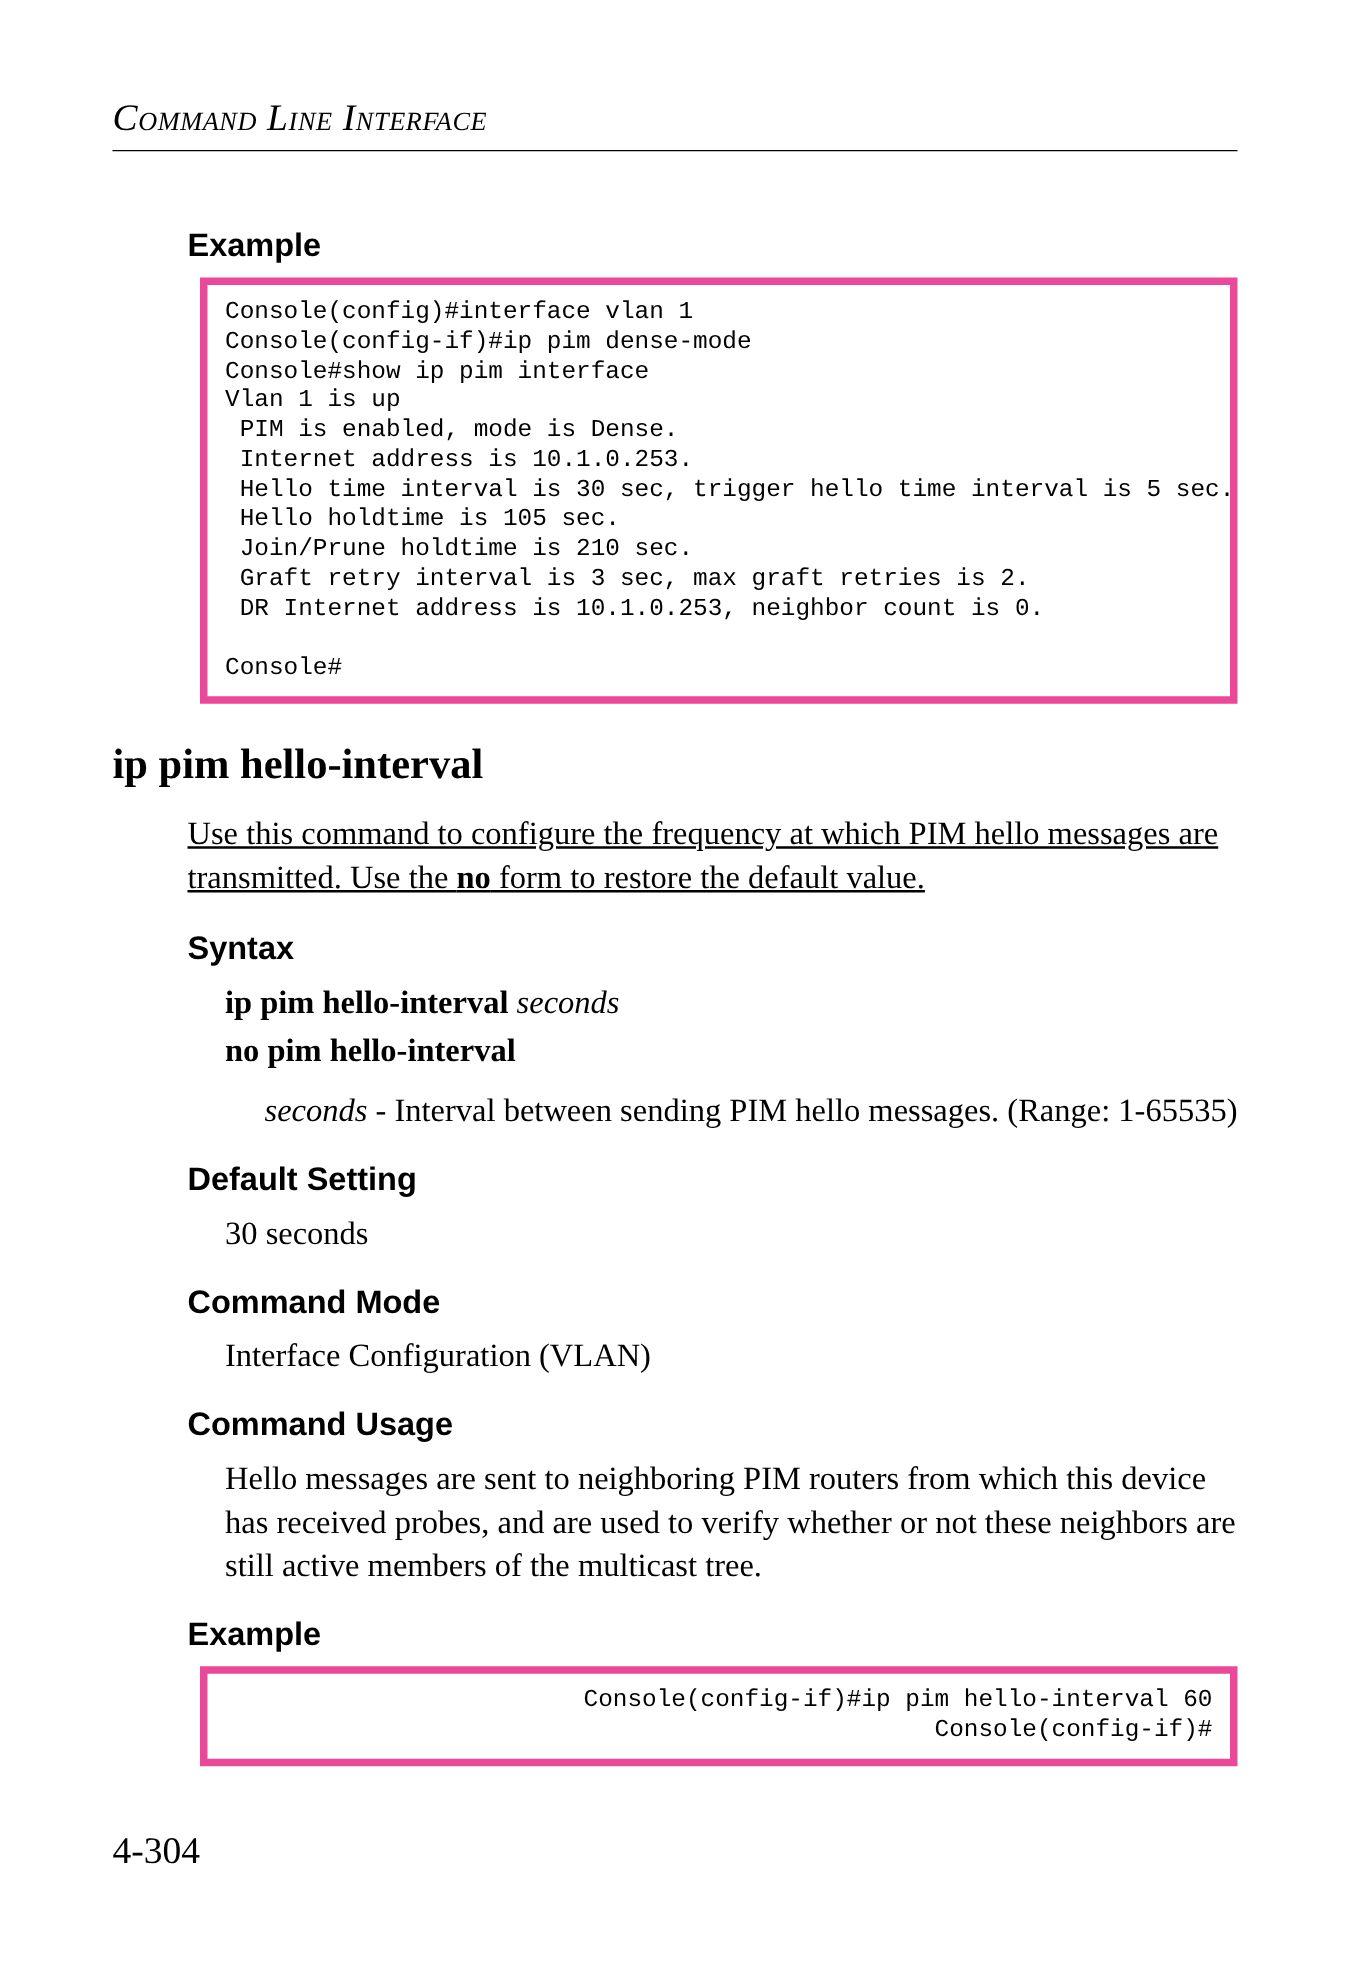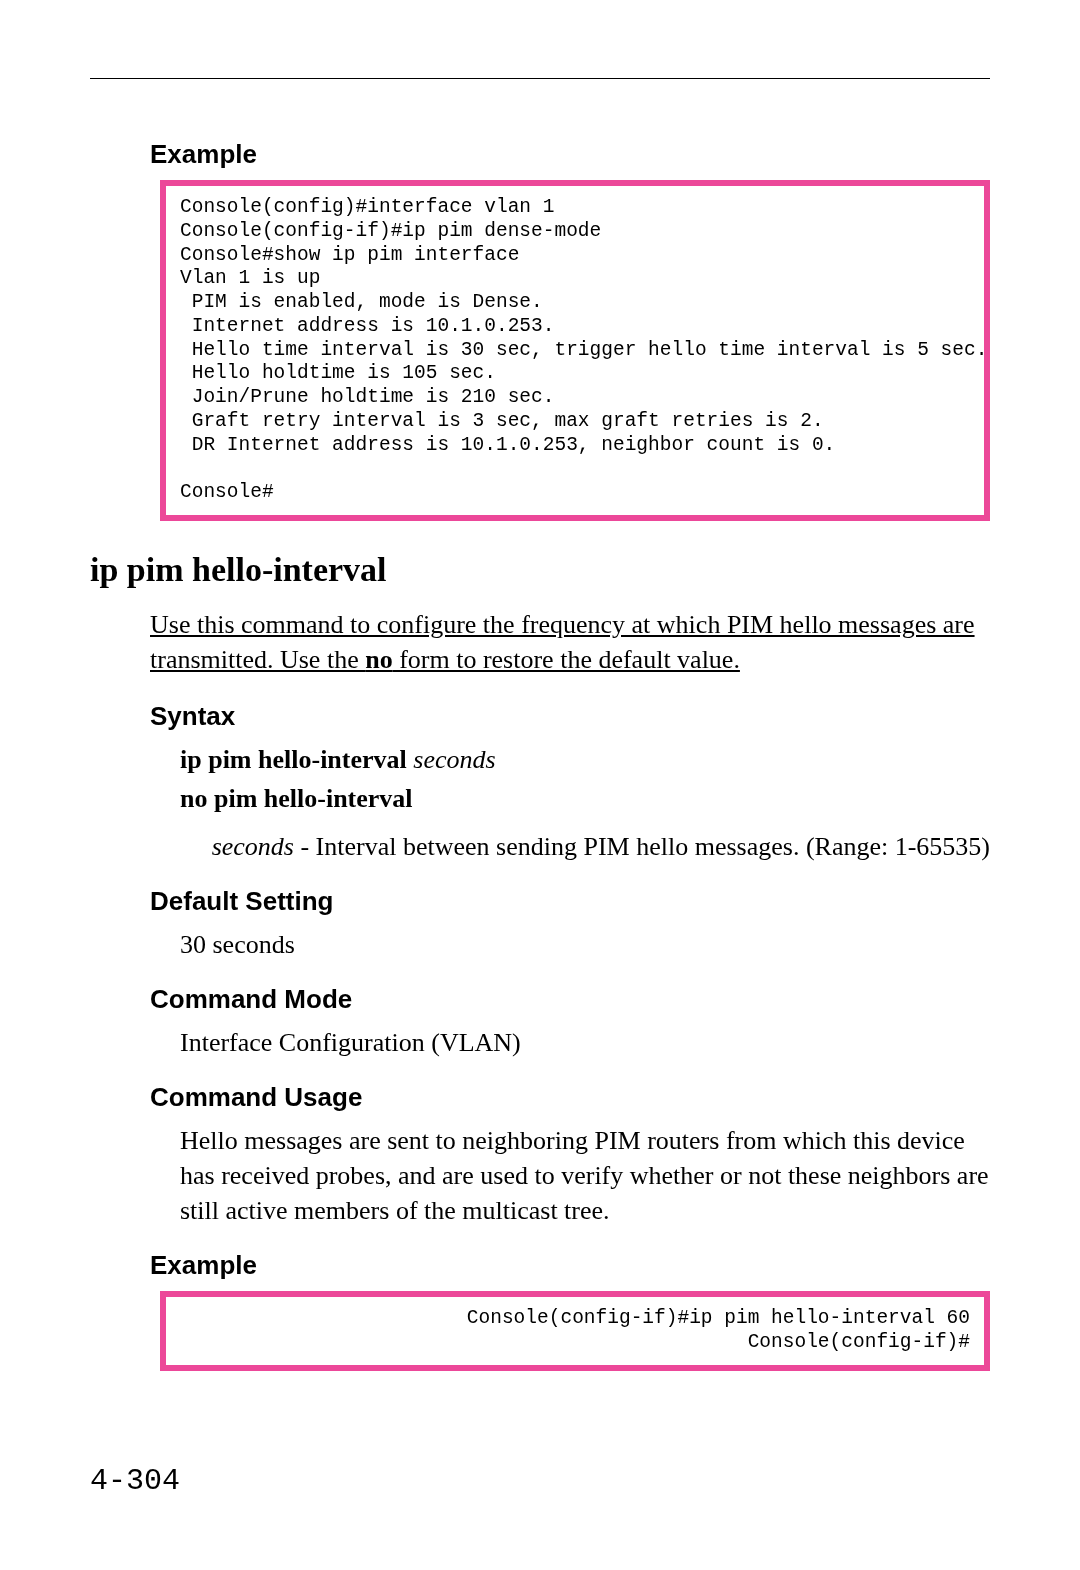--- a/index.html
+++ b/index.html
@@ -107,6 +107,7 @@
 
 <div class="page">
 
+  <div class="running-header">Command Line Interface</div>
   <hr class="header-rule">
 
   <div class="section-label">Example</div>

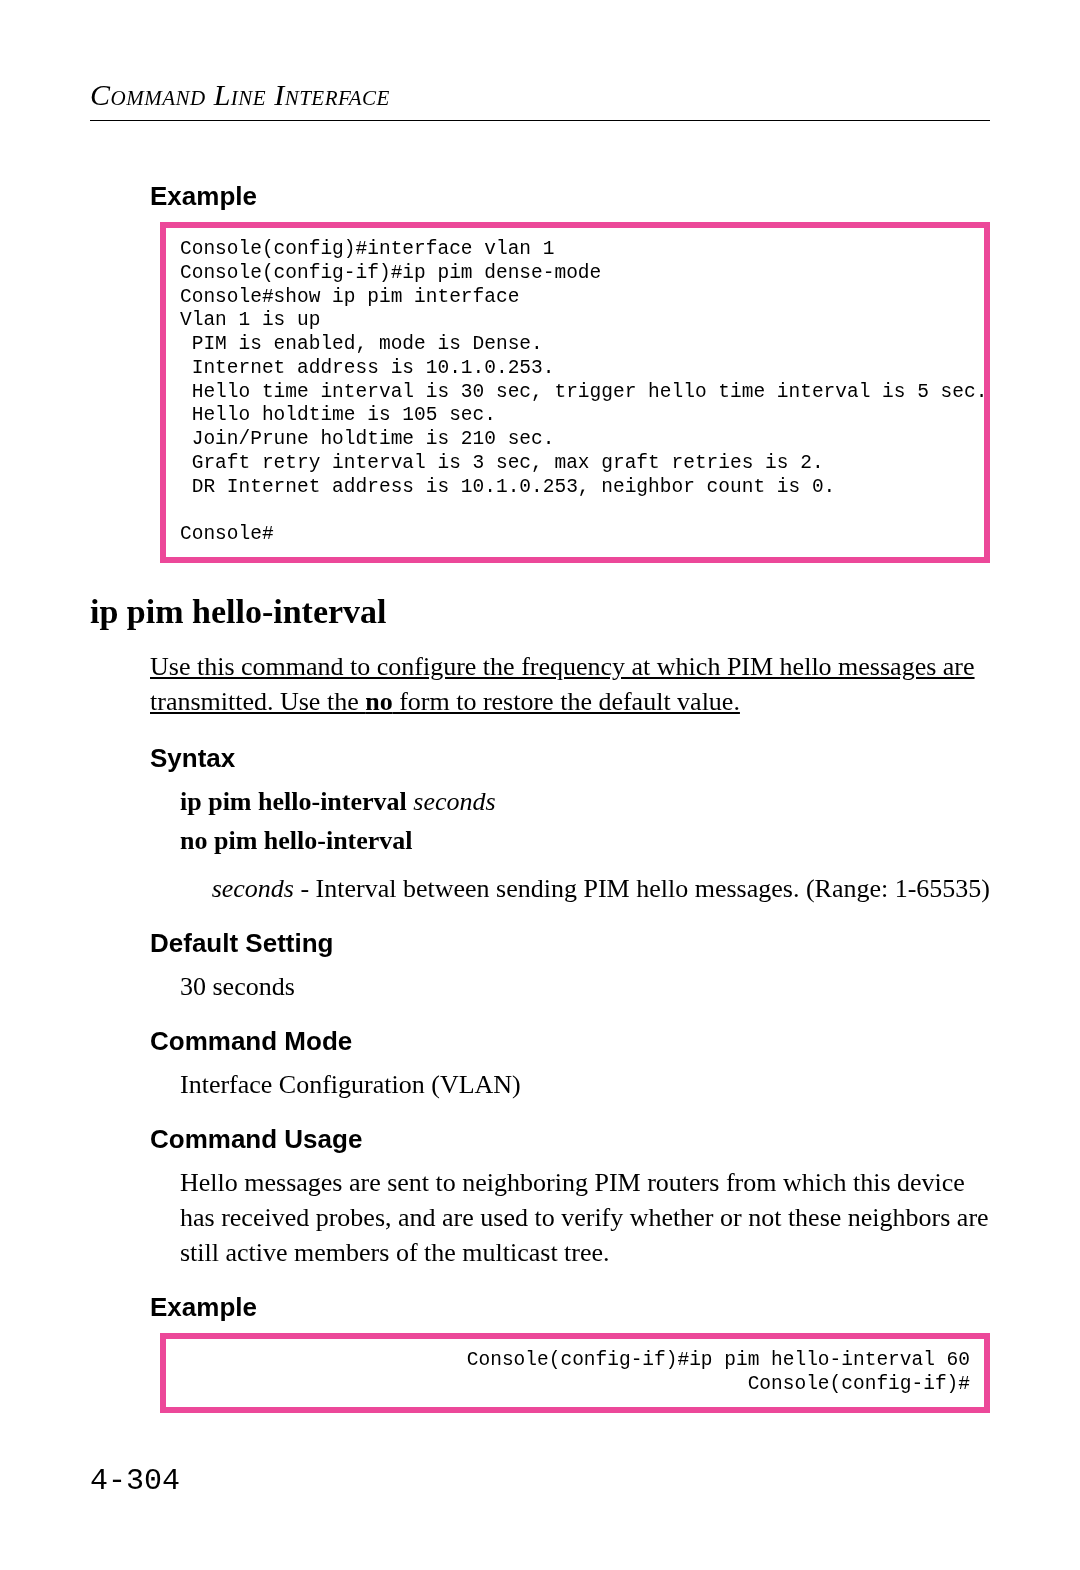--- a/index.html
+++ b/index.html
@@ -96,7 +96,6 @@
     left: 90px;
     bottom: 72px;
     font-size: 30px;
-    font-family: Liberation Mono, monospace;
   }
   .no-bold {
     font-weight: bold;

